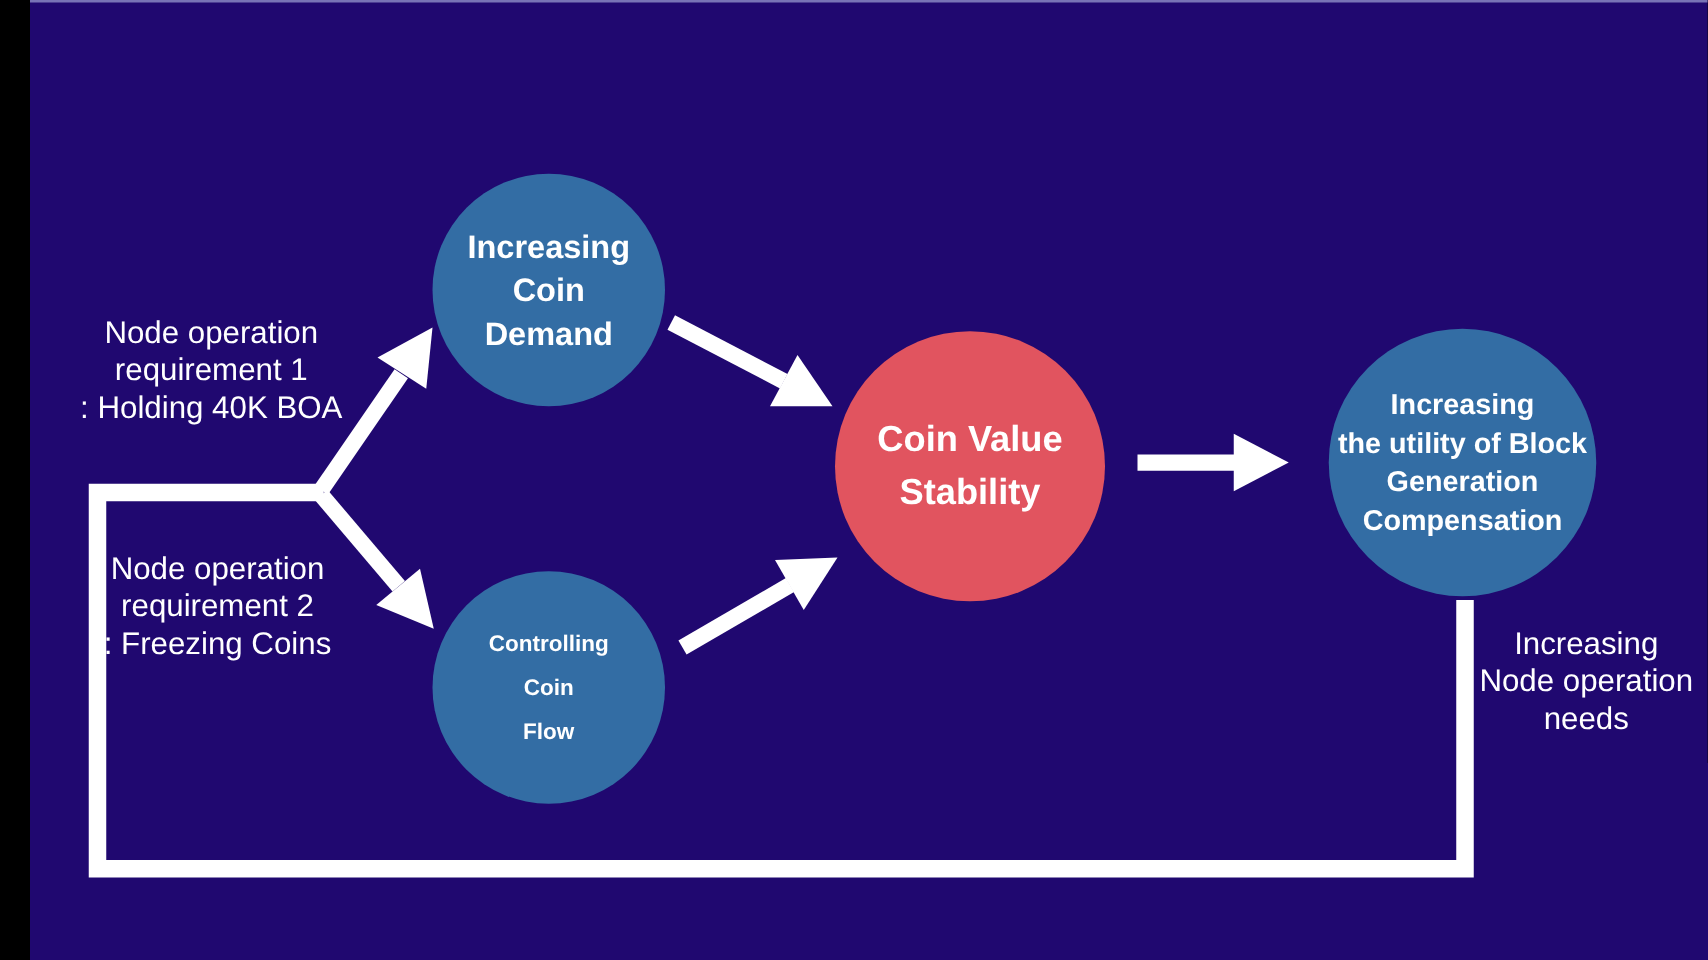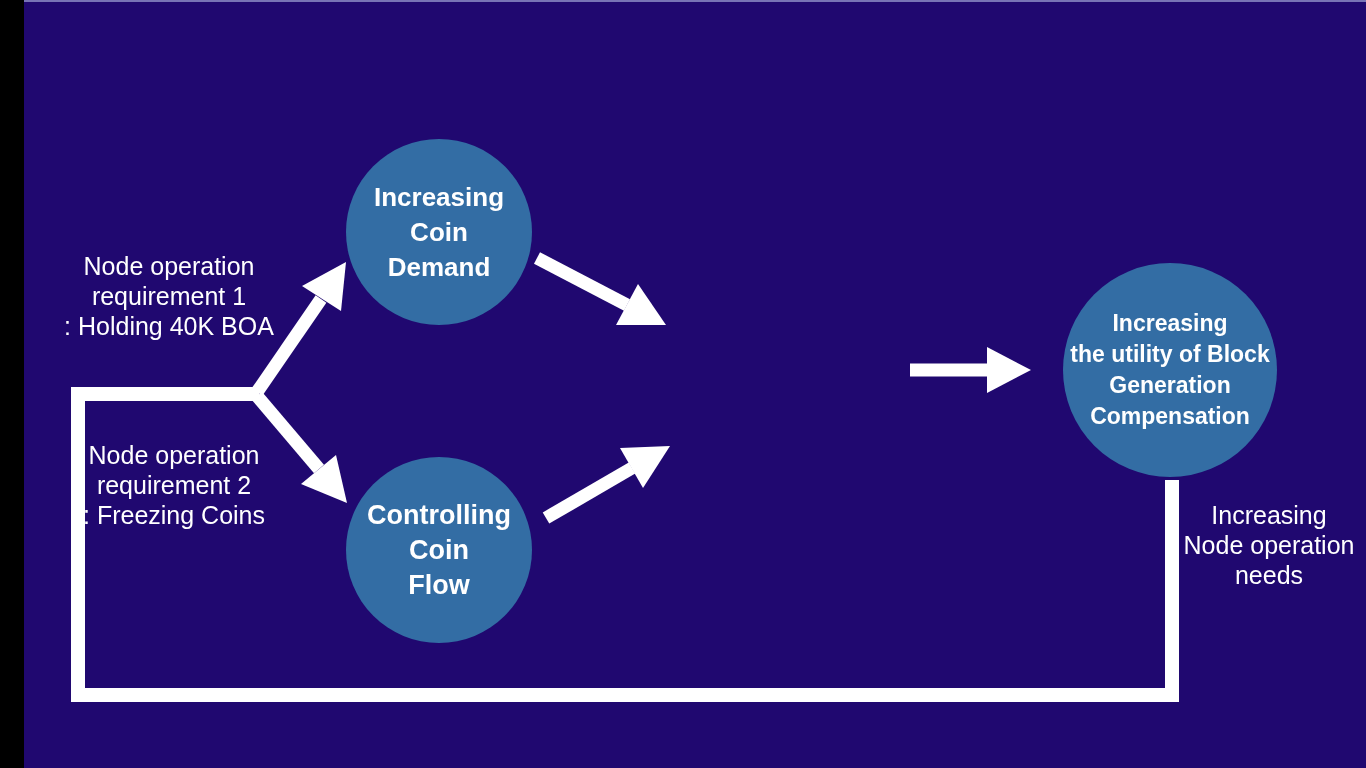--- a/index.html
+++ b/index.html
@@ -134,6 +134,10 @@
 Flow</span>
   </div>
 
+  <div class="node node-red node-coin-value">
+    <span>Coin Value
+Stability</span>
+  </div>
 
   <div class="node node-blue node-compensation">
     <span>Increasing

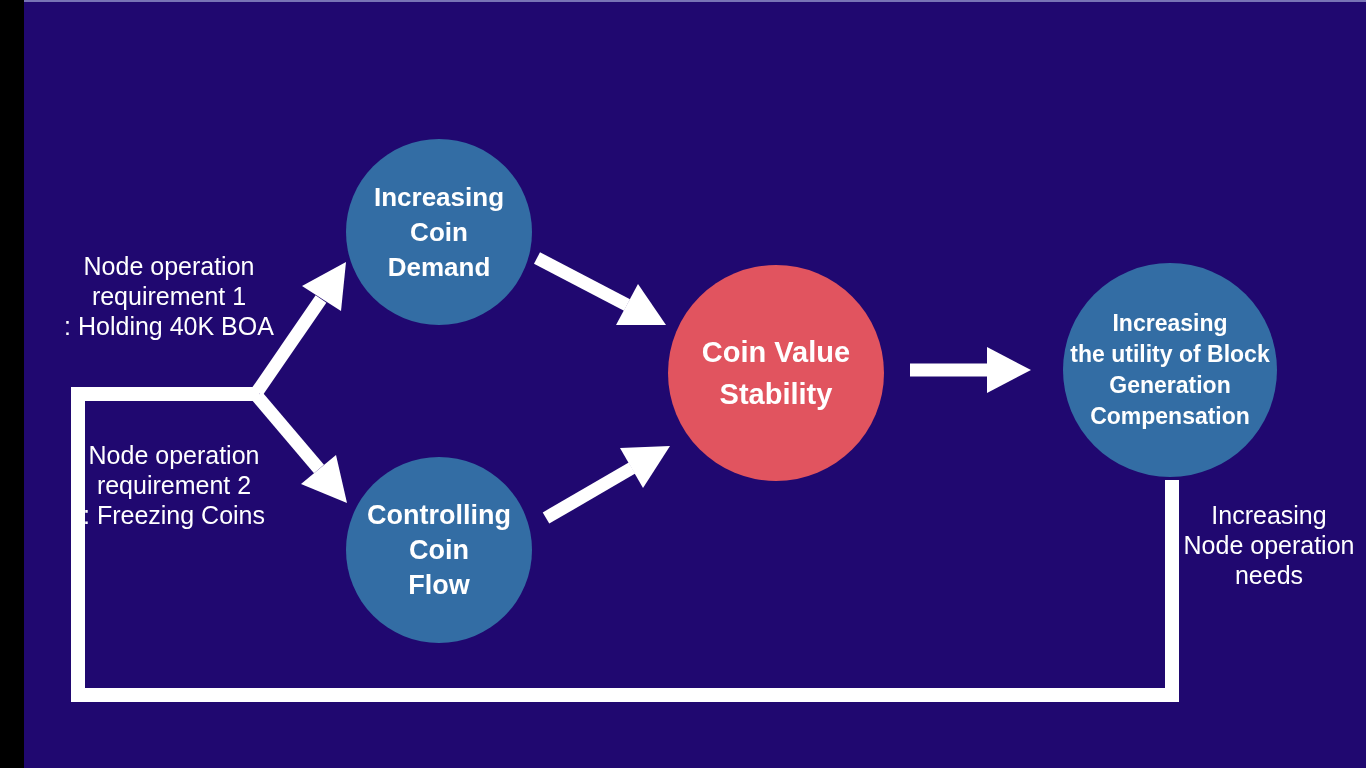--- a/index.html
+++ b/index.html
@@ -63,7 +63,7 @@
   }
   .node-coin-flow {
     left: 322px; top: 457px; width: 186px; height: 186px;
-    font-size: 27px; line-height: 35px; align-items: center;
+    font-size: 18px; line-height: 35px; align-items: center;
   }
   .node-coin-value {
     left: 644px; top: 265px; width: 216px; height: 216px;

